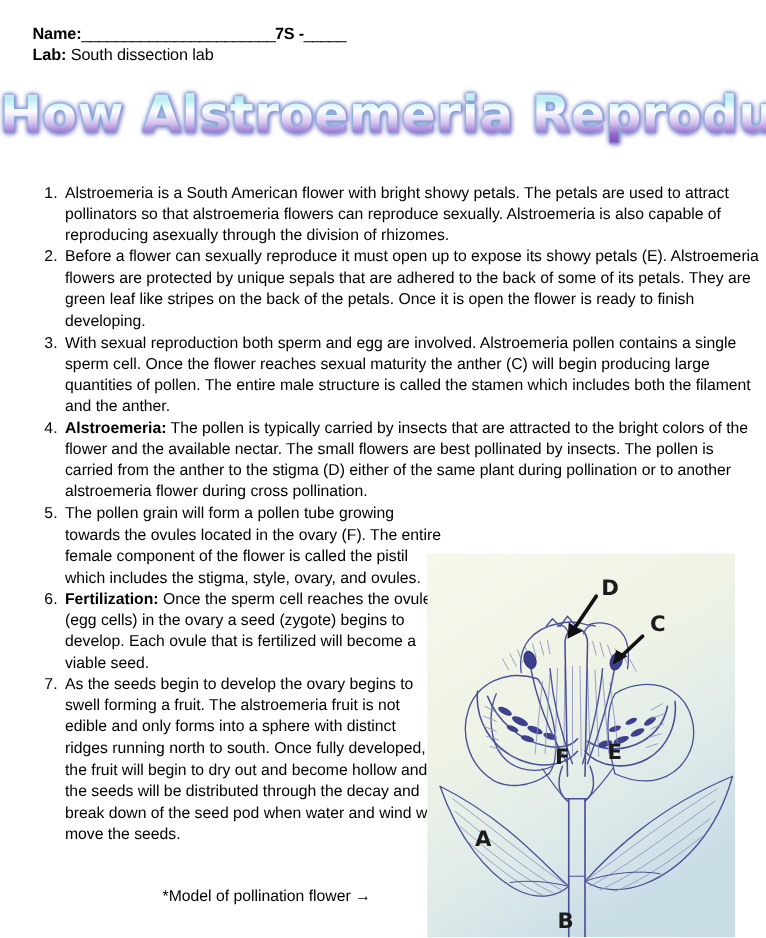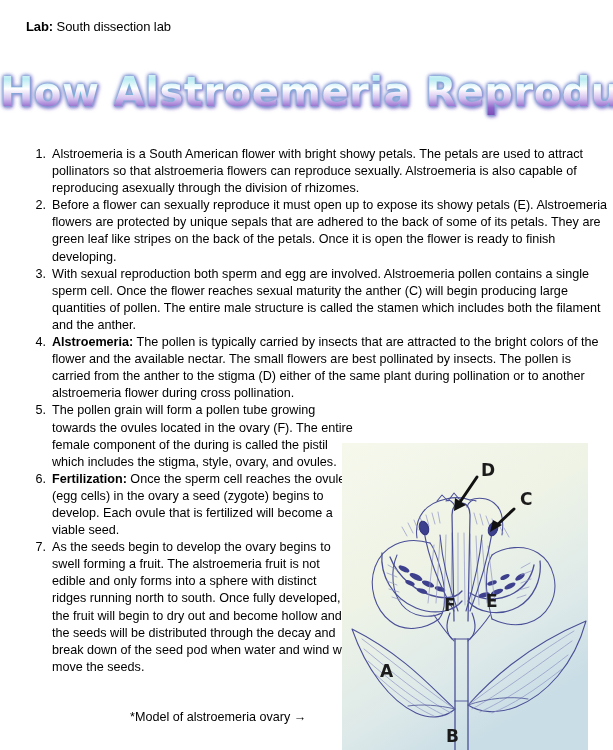--- a/index.html
+++ b/index.html
@@ -161,6 +161,9 @@
 
 <div class="header">
   <div class="header-row">
+    <span class="hdr-label">Name:</span><span class="hdr-blank">_______________________</span><span class="hdr-section">7S -</span><span class="hdr-blank">_____</span>
+  </div>
+  <div class="header-row">
     <span class="hdr-label">Lab:</span>
     <span class="hdr-value">South dissection lab</span>
   </div>

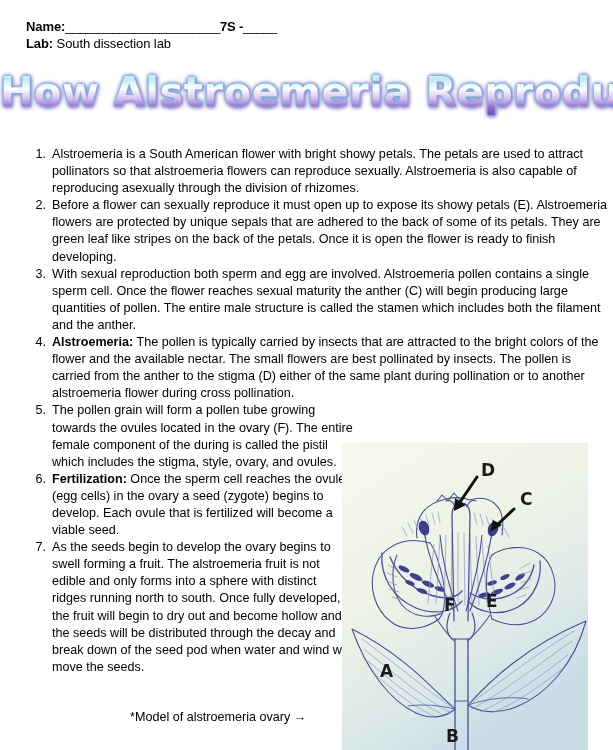--- a/index.html
+++ b/index.html
@@ -188,7 +188,7 @@
     <span class="lead">Alstroemeria:</span><span> The pollen is typically carried by insects that are attracted to the bright colors of the flower and the available nectar. The small flowers are best pollinated by insects. The pollen is carried from the anther to the stigma (D) either of the same plant during pollination or to another alstroemeria flower during cross pollination.</span>
   </li>
   <li class="narrow">
-    <span class="lead"></span><span>The pollen grain will form a pollen tube growing towards the ovules located in the ovary (F). The entire female component of the during is called the pistil which includes the stigma, style, ovary, and ovules.</span>
+    <span class="lead"></span><span>The pollen grain will form a pollen tube growing towards the ovules located in the ovary (F). The entire female component of the flower is called the pistil which includes the stigma, style, ovary, and ovules.</span>
   </li>
   <li class="narrow">
     <span class="lead">Fertilization:</span><span> Once the sperm cell reaches the ovules (egg cells) in the ovary a seed (zygote) begins to develop. Each ovule that is fertilized will become a viable seed.</span>

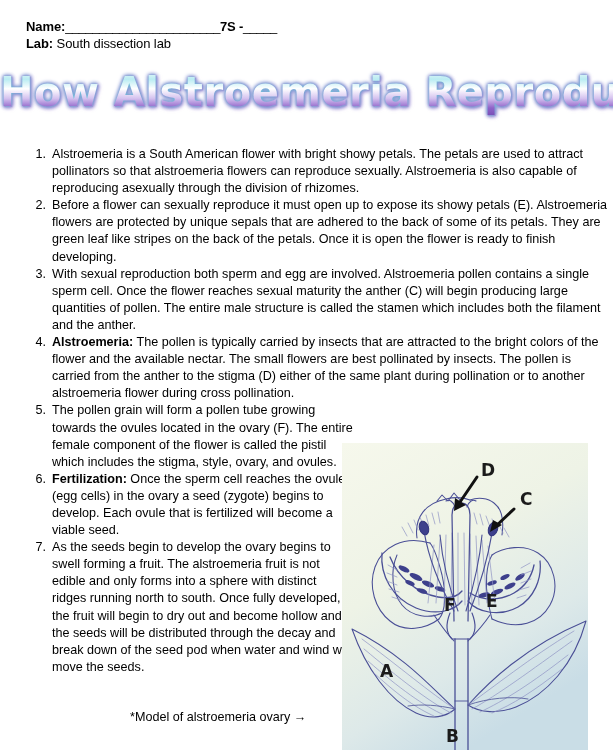--- a/index.html
+++ b/index.html
@@ -198,7 +198,7 @@
   </li>
 </ol>
 
-<div class="caption">*Model of alstroemeria ovary →</div>
+<div class="caption">*Model of pollination flower →</div>
 
 <div class="photo">
   <svg width="246" height="307" viewBox="0 0 246 307">

